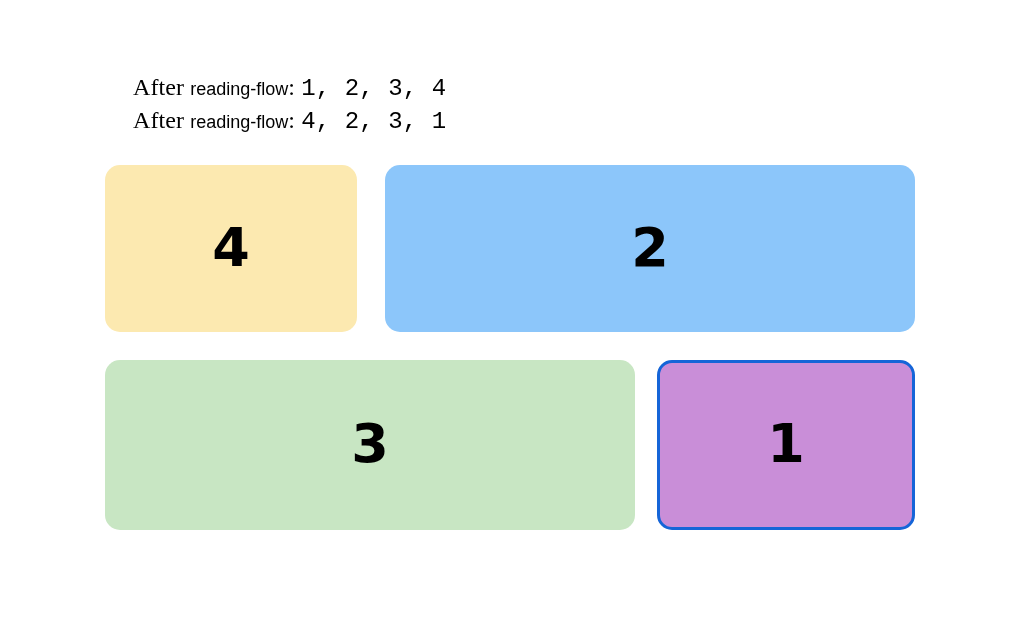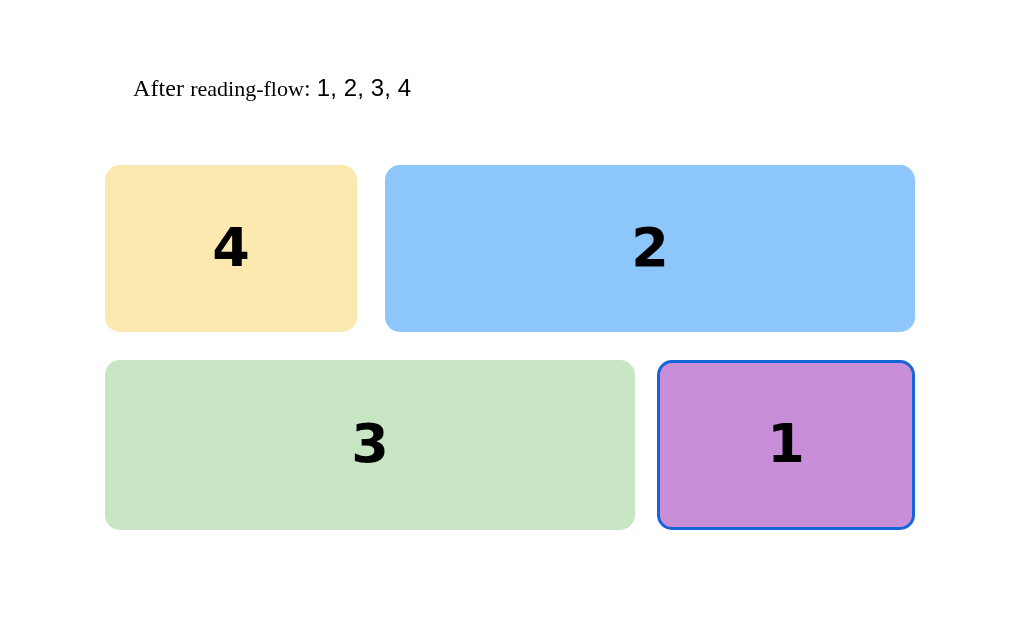--- a/index.html
+++ b/index.html
@@ -33,8 +33,8 @@
     letter-spacing: 0.1px;
   }
   .mono {
-    font-family: Liberation Serif, serif;
-    font-size: 22px;
+    font-family: Liberation Sans, sans-serif;
+    font-size: 18px;
     letter-spacing: 0;
   }
   .seq {

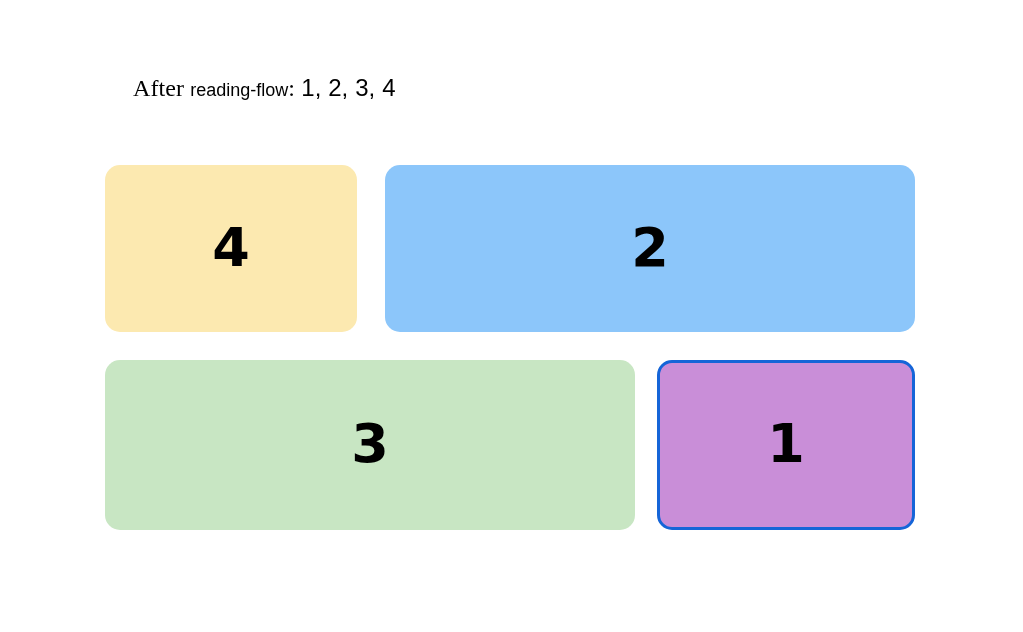--- a/index.html
+++ b/index.html
@@ -38,7 +38,7 @@
     letter-spacing: 0;
   }
   .seq {
-    font-family: Liberation Sans, sans-serif;
+    font-family: Liberation Mono, monospace;
     font-size: 24px;
   }
 

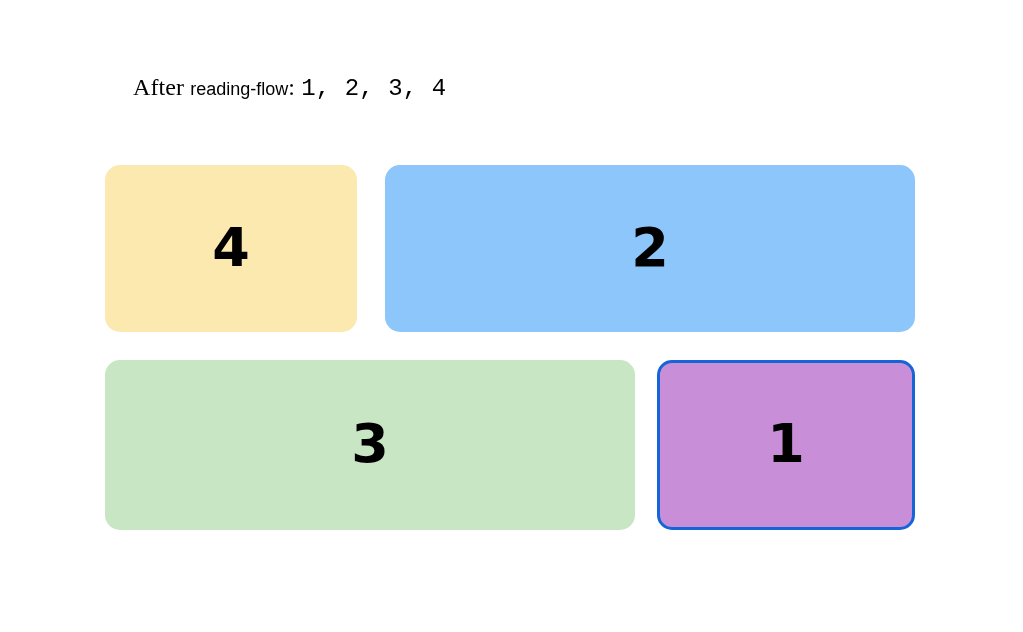--- a/index.html
+++ b/index.html
@@ -114,6 +114,9 @@
     <span>After </span><span class="mono">reading-flow</span><span>: </span><span class="seq">1, 2, 3, 4</span>
   </div>
 
+  <div class="caption-line">
+    <span>After </span><span class="mono">reading-flow</span><span>: </span><span class="seq">4, 2, 3, 1</span>
+  </div>
 
 </div>
 

